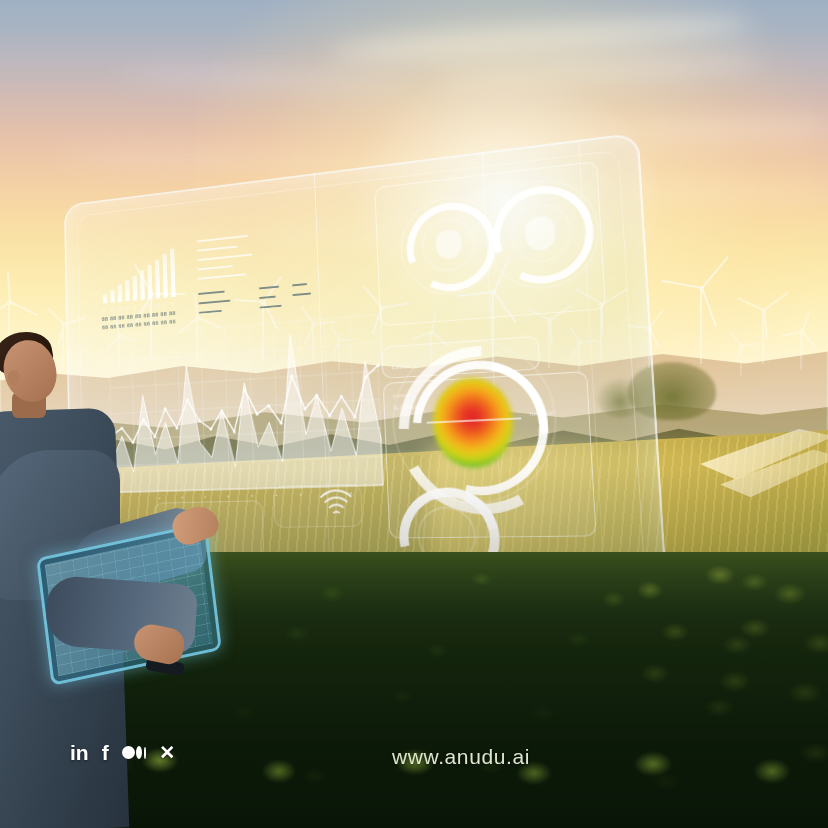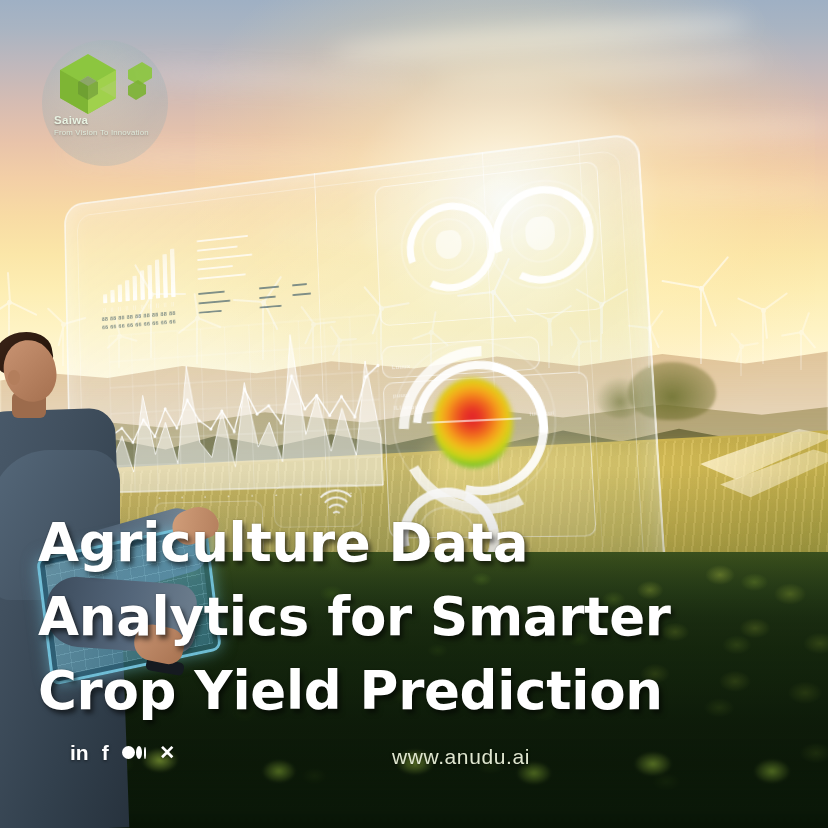--- a/index.html
+++ b/index.html
@@ -785,18 +785,6 @@
     <div class="p-hand-b"></div>
   </div>
 
-  <div class="logo">
-    <svg width="104" height="70" viewBox="0 0 104 70">
-      <polygon points="6,22 34,6 62,22 62,32 44,42 44,34 34,28 24,34 24,46 34,52 44,46 44,40 62,50 34,66 6,50" fill="#8CC63F"></polygon>
-      <polygon points="6,22 34,38 34,66 6,50" fill="#7CB233" opacity="0.9"></polygon>
-      <polygon points="34,38 62,22 62,50 34,66" fill="#A3D24F" opacity="0.85"></polygon>
-      <polygon points="24,34 34,28 44,34 44,46 34,52 24,46" fill="#5f8f26" opacity="0.55"></polygon>
-      <polygon points="74,22 88,14 98,20 98,30 86,37 74,31" fill="#8CC63F" opacity="0.92"></polygon>
-      <polygon points="74,38 84,32 92,37 92,46 82,52 74,47" fill="#7CB233" opacity="0.9"></polygon>
-    </svg>
-    <div class="logo-name">Saiwa</div>
-    <div class="logo-tag">From Vision To Innovation</div>
-  </div>
 
   <div class="headline">
     <span class="ln">Agriculture Data</span>

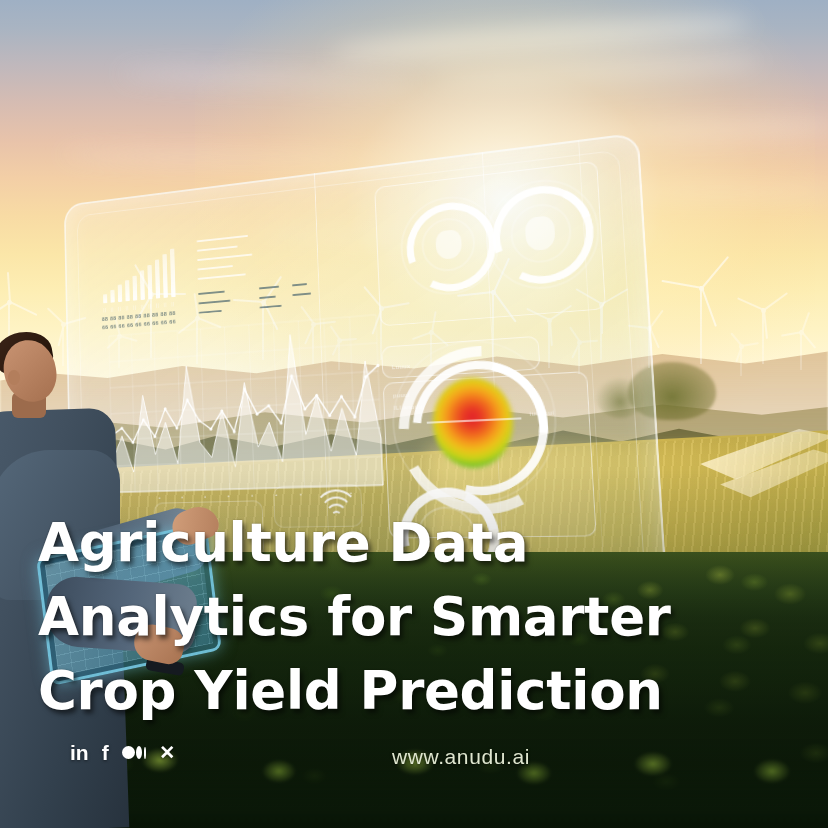--- a/index.html
+++ b/index.html
@@ -786,11 +786,6 @@
   </div>
 
 
-  <div class="headline">
-    <span class="ln">Agriculture Data</span>
-    <span class="ln">Analytics for Smarter</span>
-    <span class="ln">Crop Yield Prediction</span>
-  </div>
 
   <div class="social">
     <span class="s-ico">in</span>

